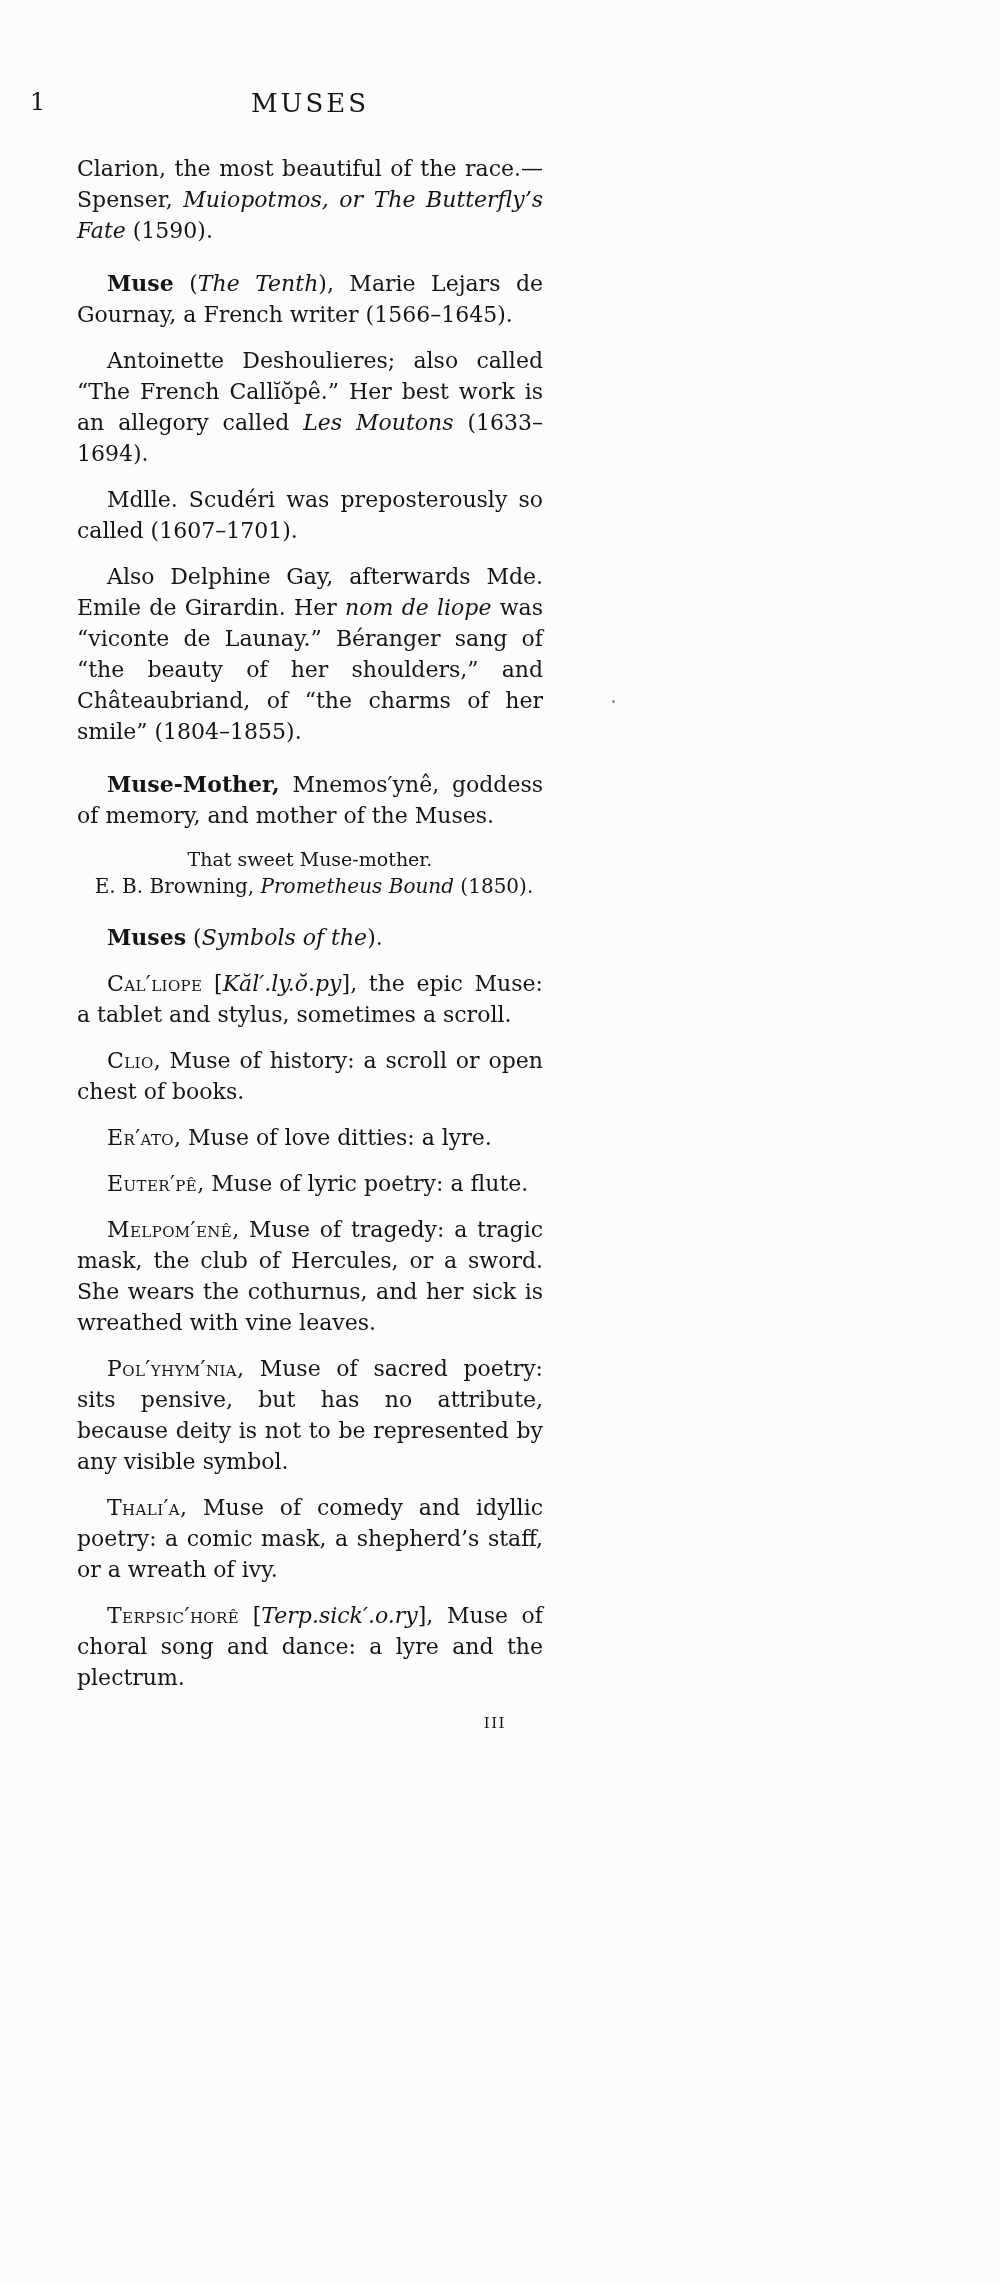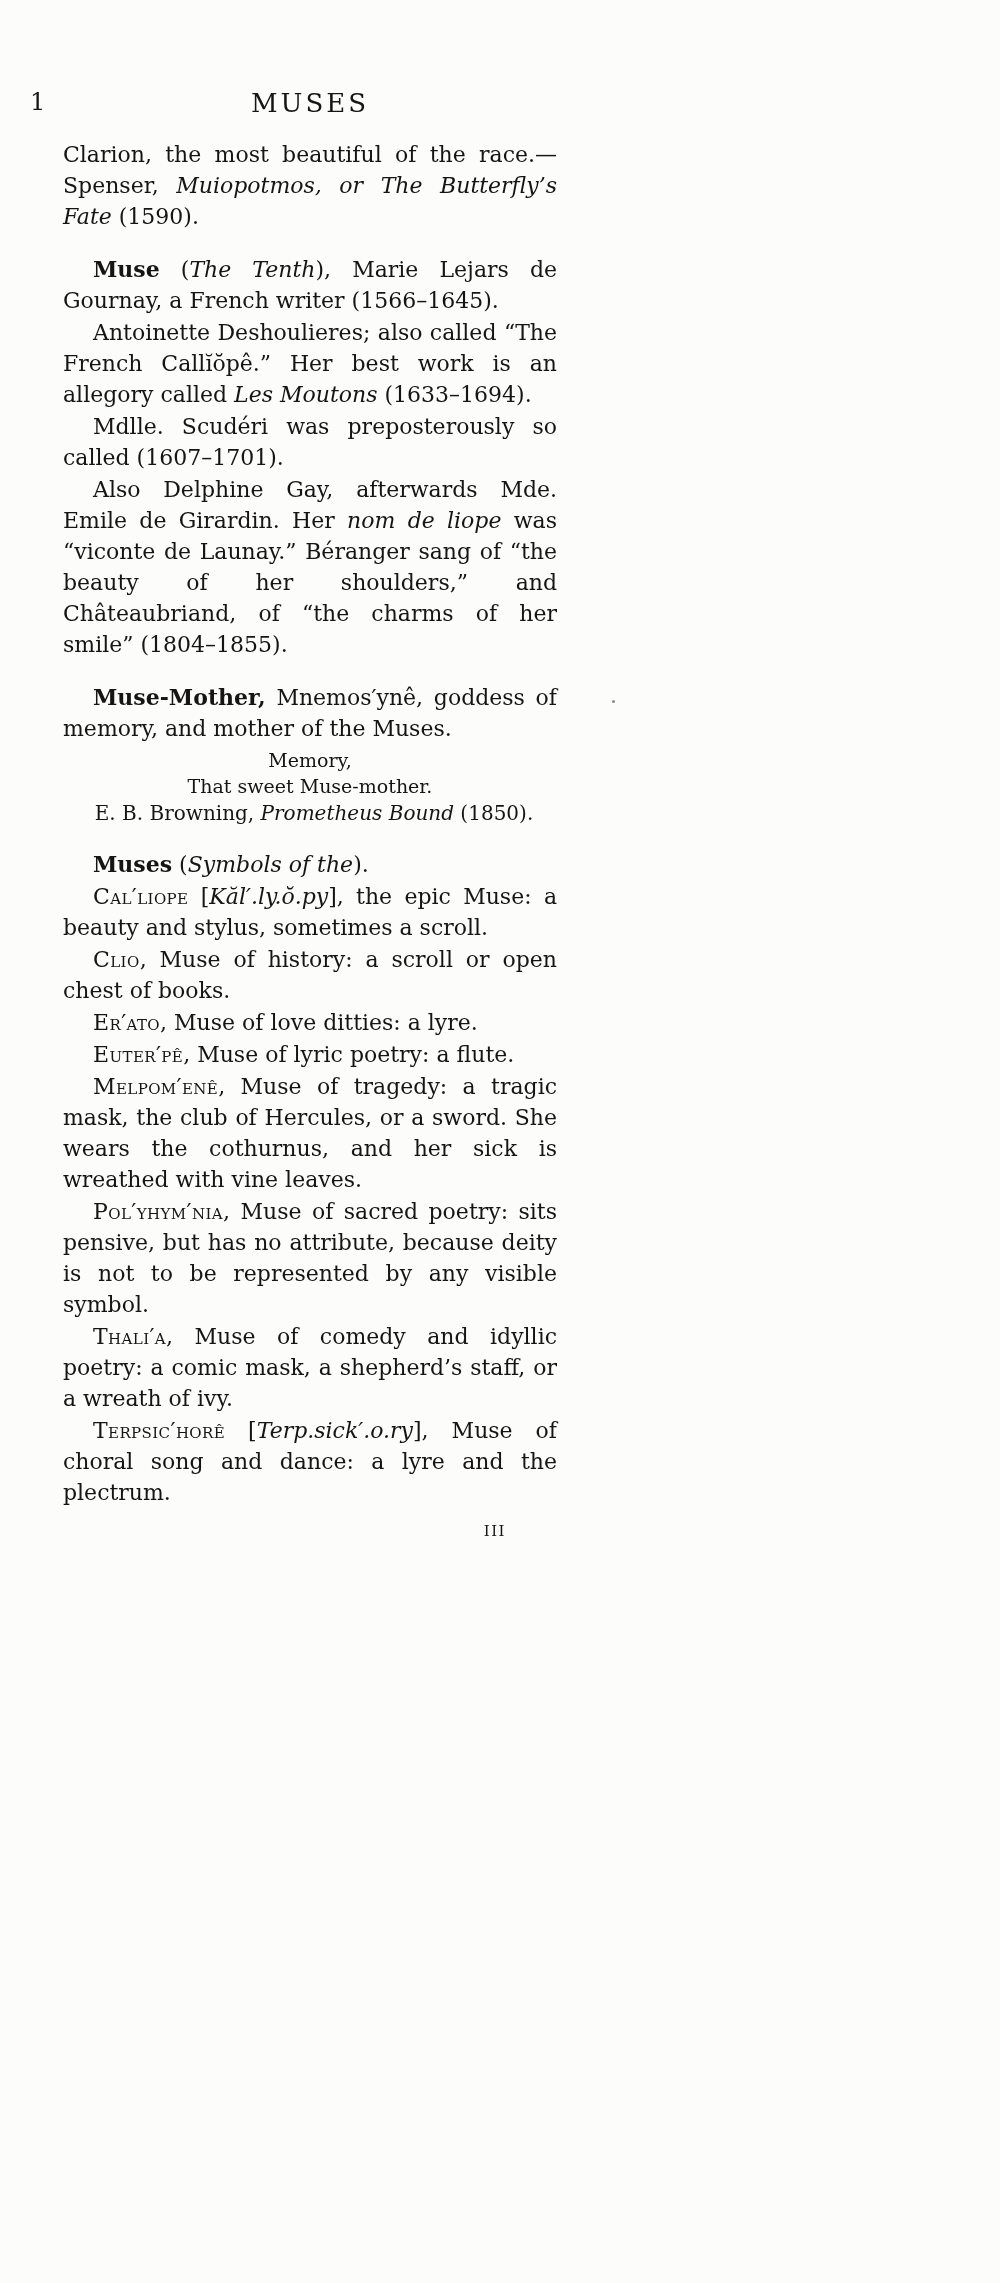--- a/index.html
+++ b/index.html
@@ -48,7 +48,7 @@
     text-align: justify;
   }
   .para {
-    margin: 1px;
+    margin: 15px;
     text-indent: 30px;
   }
   .noindent { text-indent: 0; }

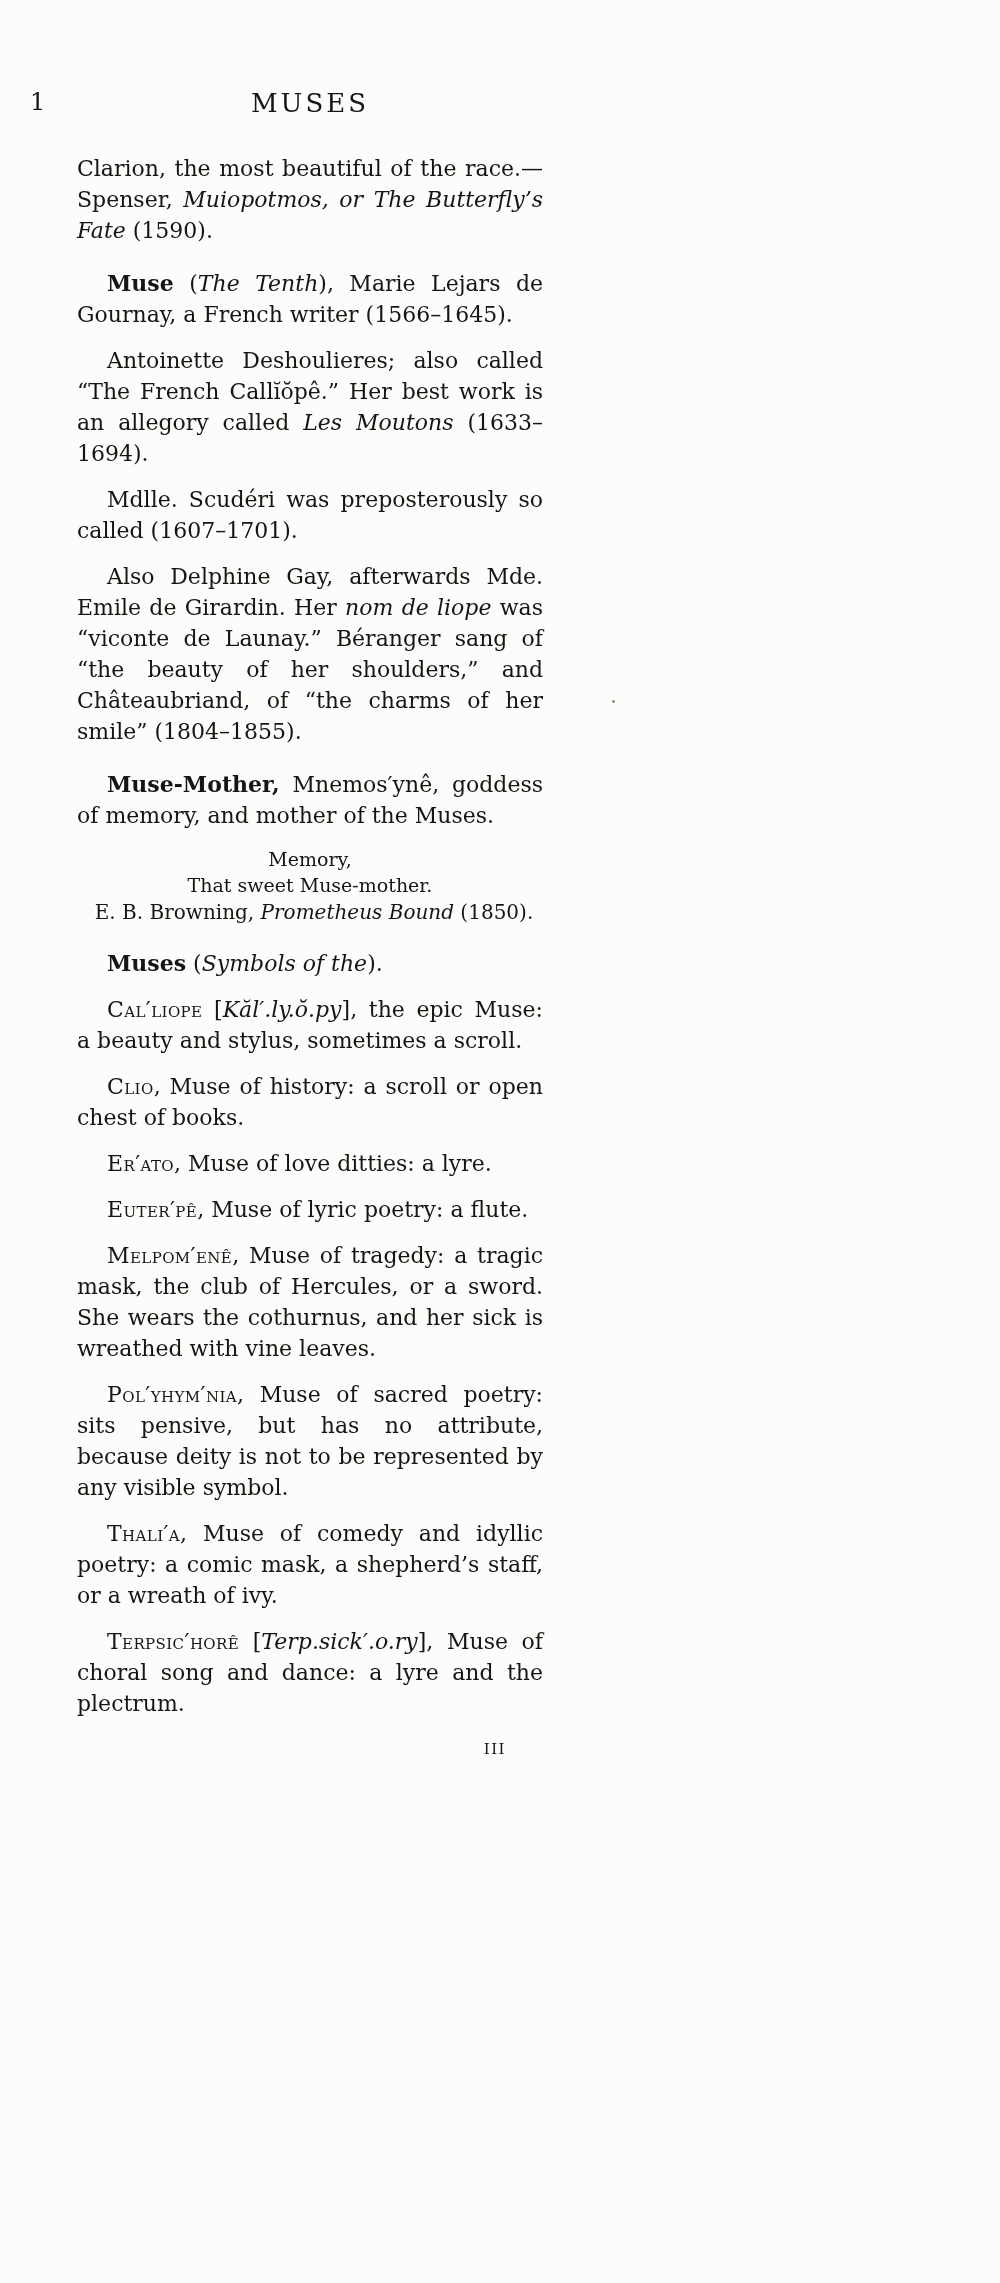--- a/index.html
+++ b/index.html
@@ -114,7 +114,6 @@
     <p class="para sect"><span class="b">Muse-Mother,</span><span> Mnemos′ynê, goddess of memory, and mother of the Muses.</span></p>
 
     <p class="para verse">
-        <span class="verse-line">Memory,</span>
         <span class="verse-line">That sweet Muse-mother.</span>
       </p>
 

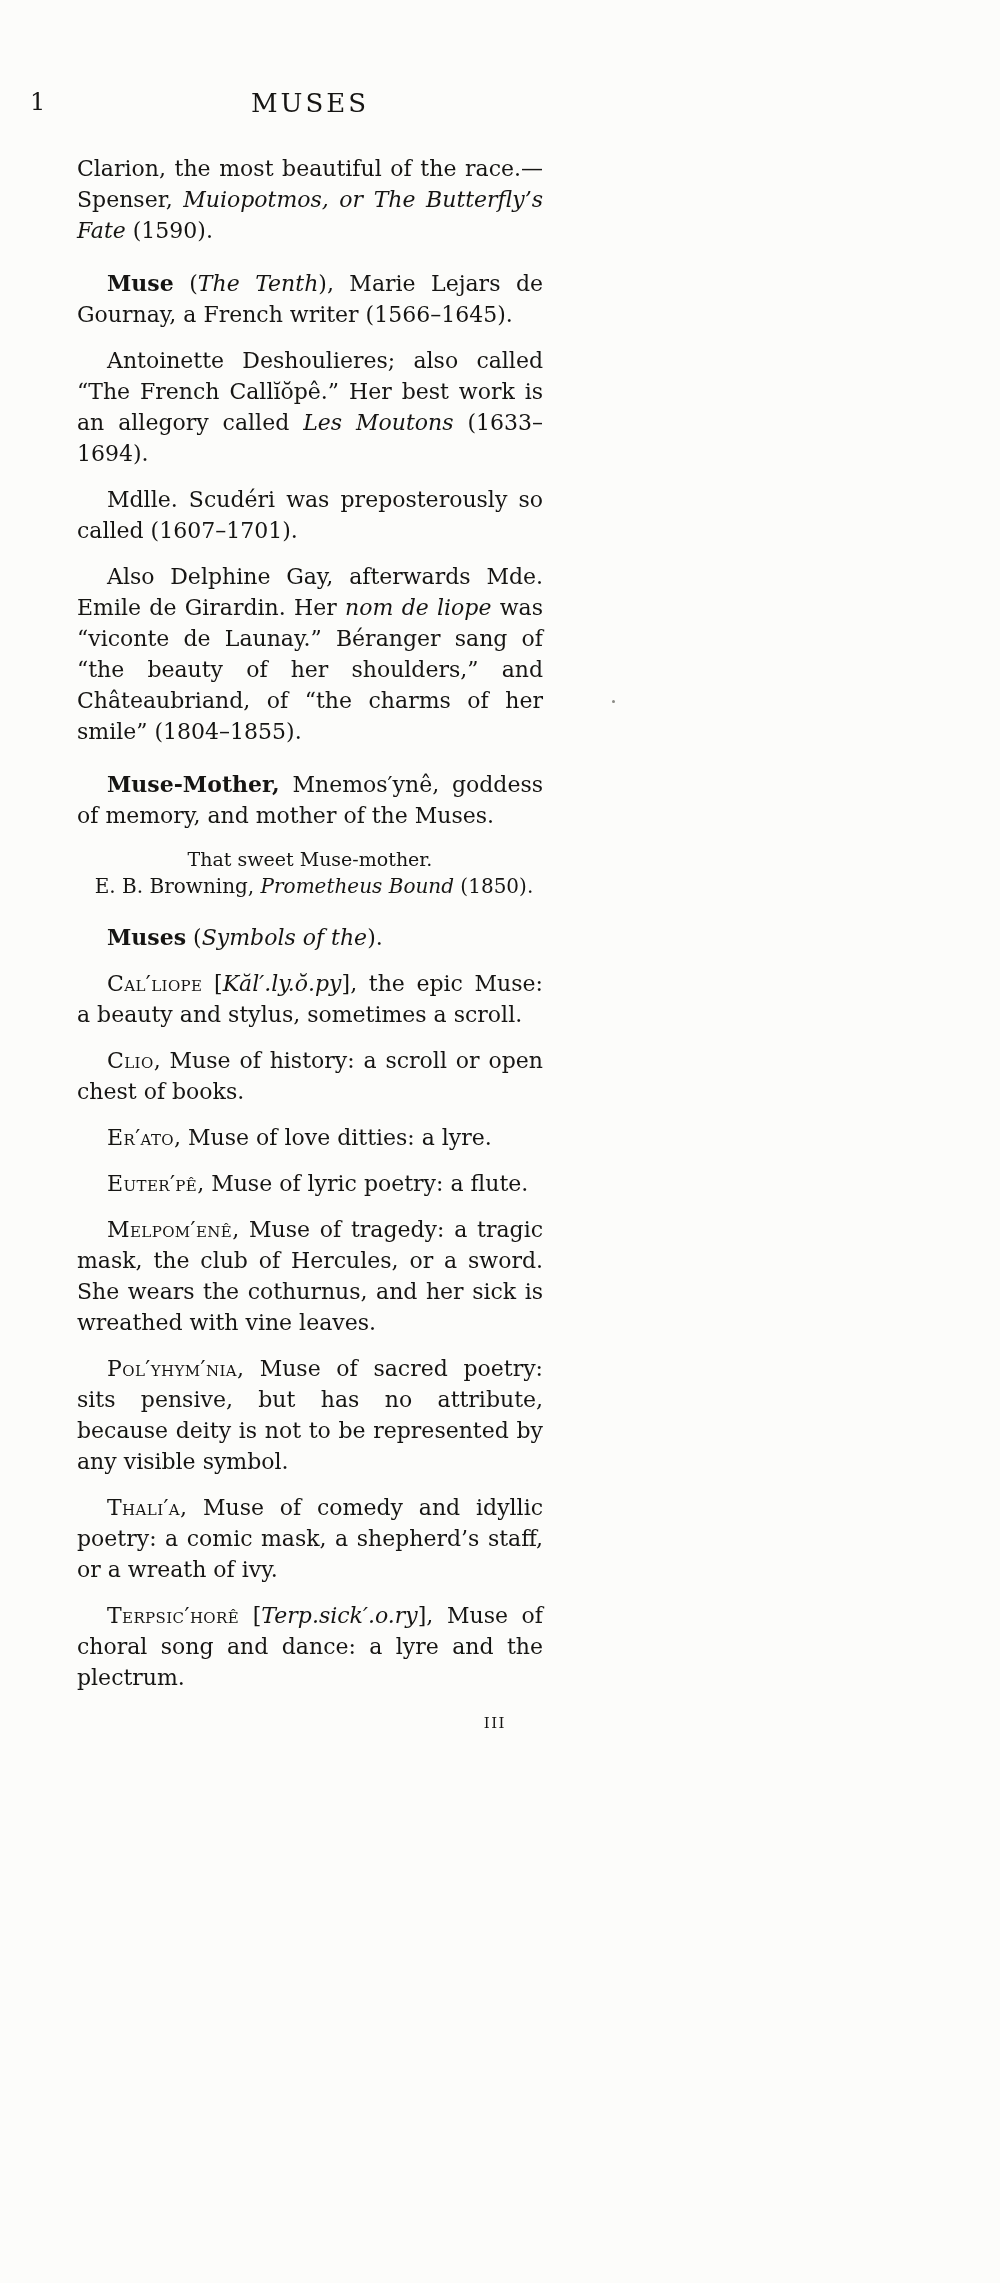--- a/index.html
+++ b/index.html
@@ -121,7 +121,7 @@
 
     <p class="para sect"><span class="b">Muses</span><span> (</span><span class="i">Symbols of the</span><span>).</span></p>
 
-    <p class="para"><span class="sc">Cal′liope</span><span> [</span><span class="i">Kăl′.ly.ŏ.py</span><span>], the epic Muse: a beauty and stylus, sometimes a scroll.</span></p>
+    <p class="para"><span class="sc">Cal′liope</span><span> [</span><span class="i">Kăl′.ly.ŏ.py</span><span>], the epic Muse: a tablet and stylus, sometimes a scroll.</span></p>
 
     <p class="para"><span class="sc">Clio</span><span>, Muse of history: a scroll or open chest of books.</span></p>
 

